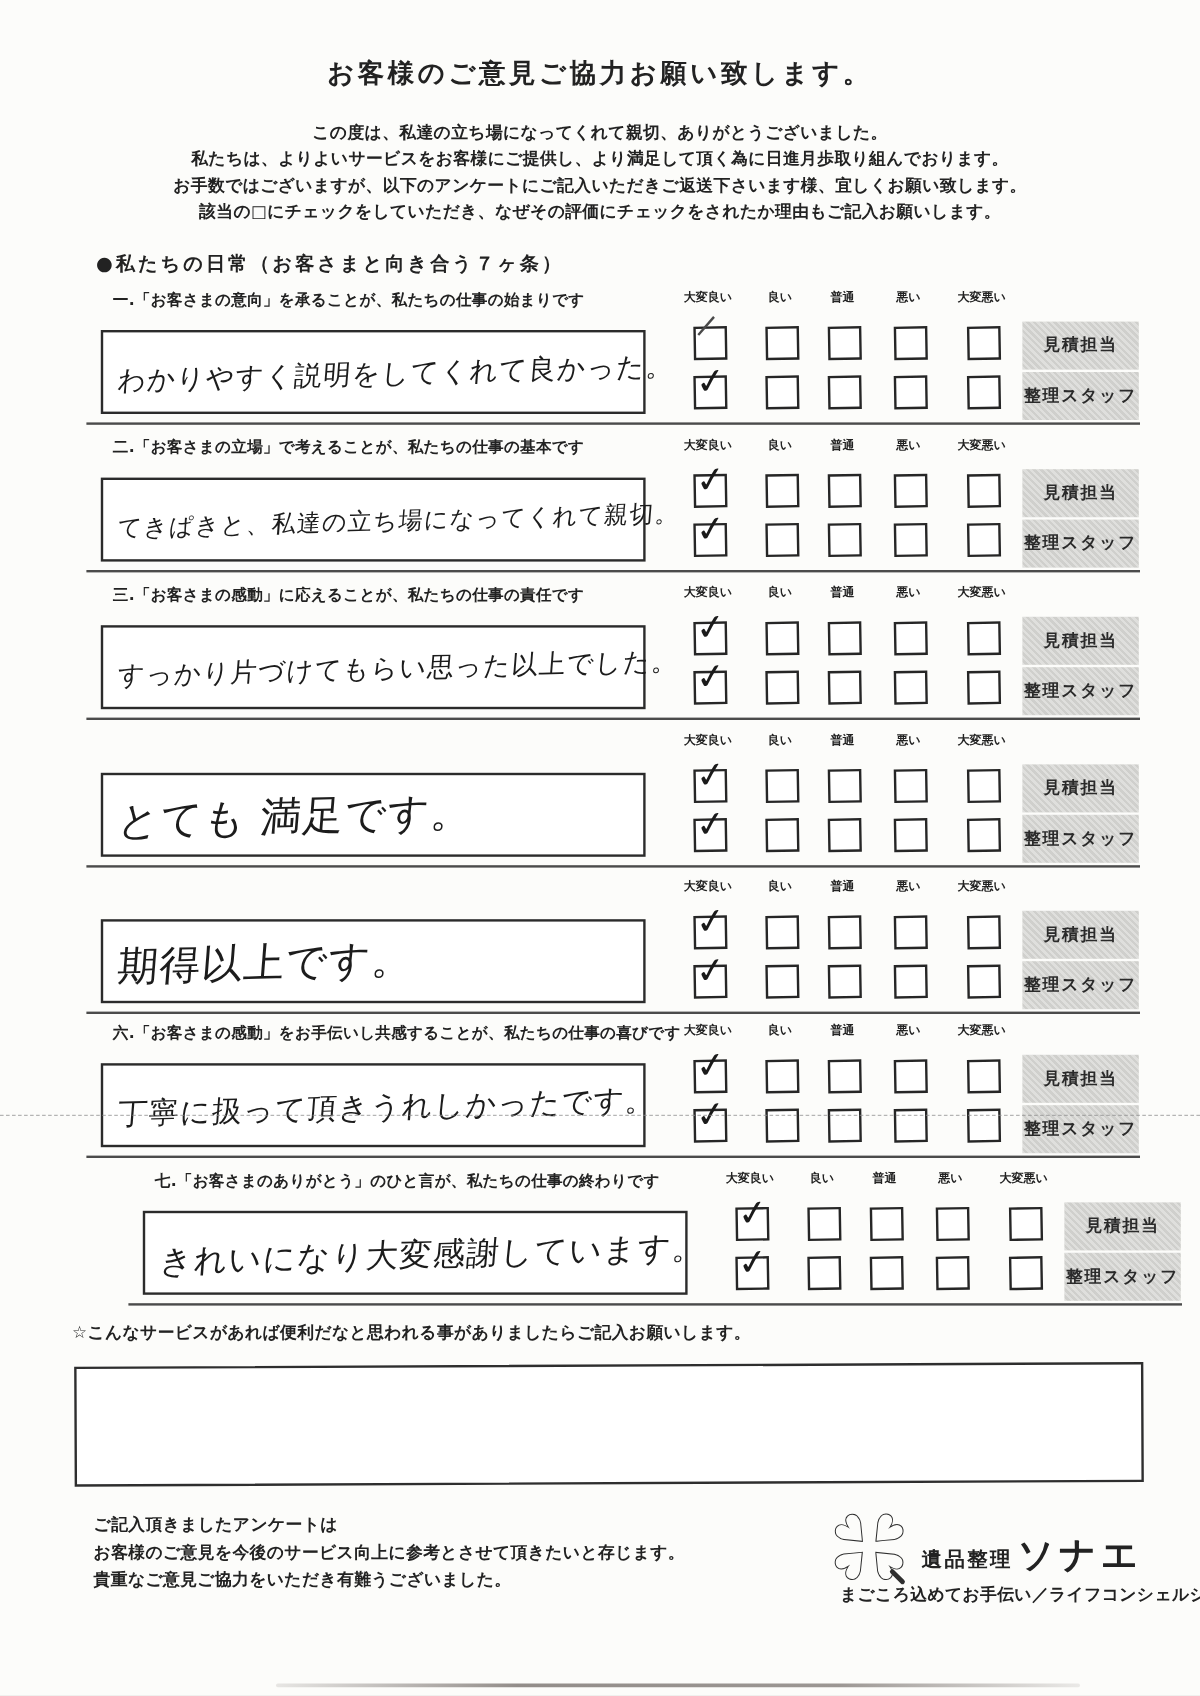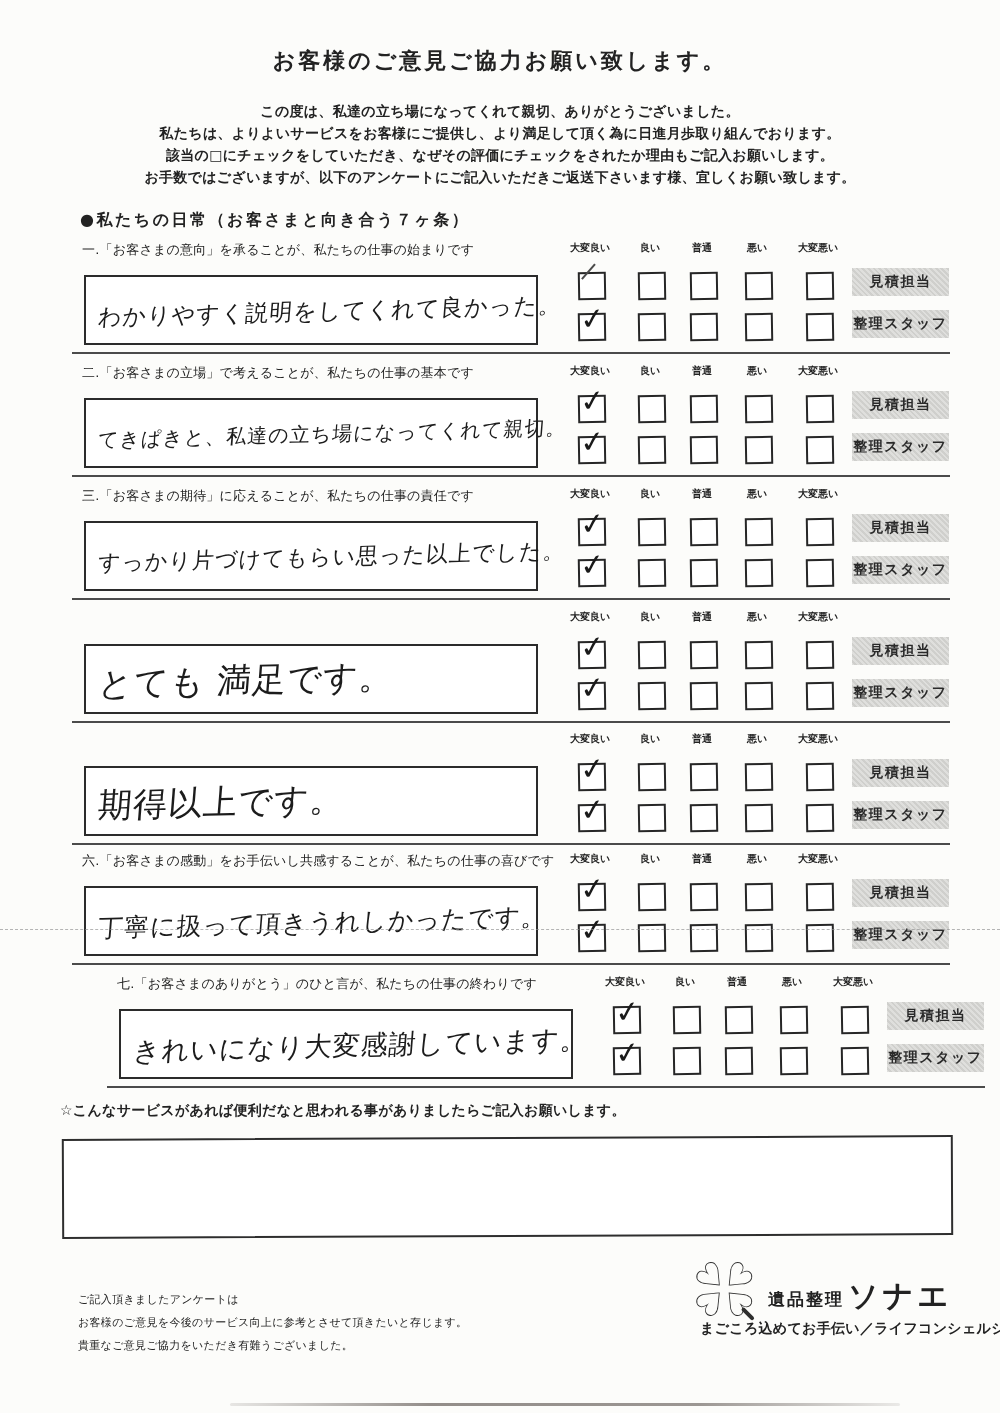--- a/index.html
+++ b/index.html
@@ -69,8 +69,8 @@
   <div class="intro">
     <div>この度は、私達の立ち場になってくれて親切、ありがとうございました。</div>
     <div>私たちは、よりよいサービスをお客様にご提供し、より満足して頂く為に日進月歩取り組んでおります。</div>
+    <div>お手数ではございますが、以下のアンケートにご記入いただきご返送下さいます様、宜しくお願い致します。</div>
     <div>該当の□にチェックをしていただき、なぜその評価にチェックをされたか理由もご記入お願いします。</div>
-    <div>お手数ではございますが、以下のアンケートにご記入いただきご返送下さいます様、宜しくお願い致します。</div>
   </div>
 
   <div class="section-header">●私たちの日常（お客さまと向き合う７ヶ条）</div>

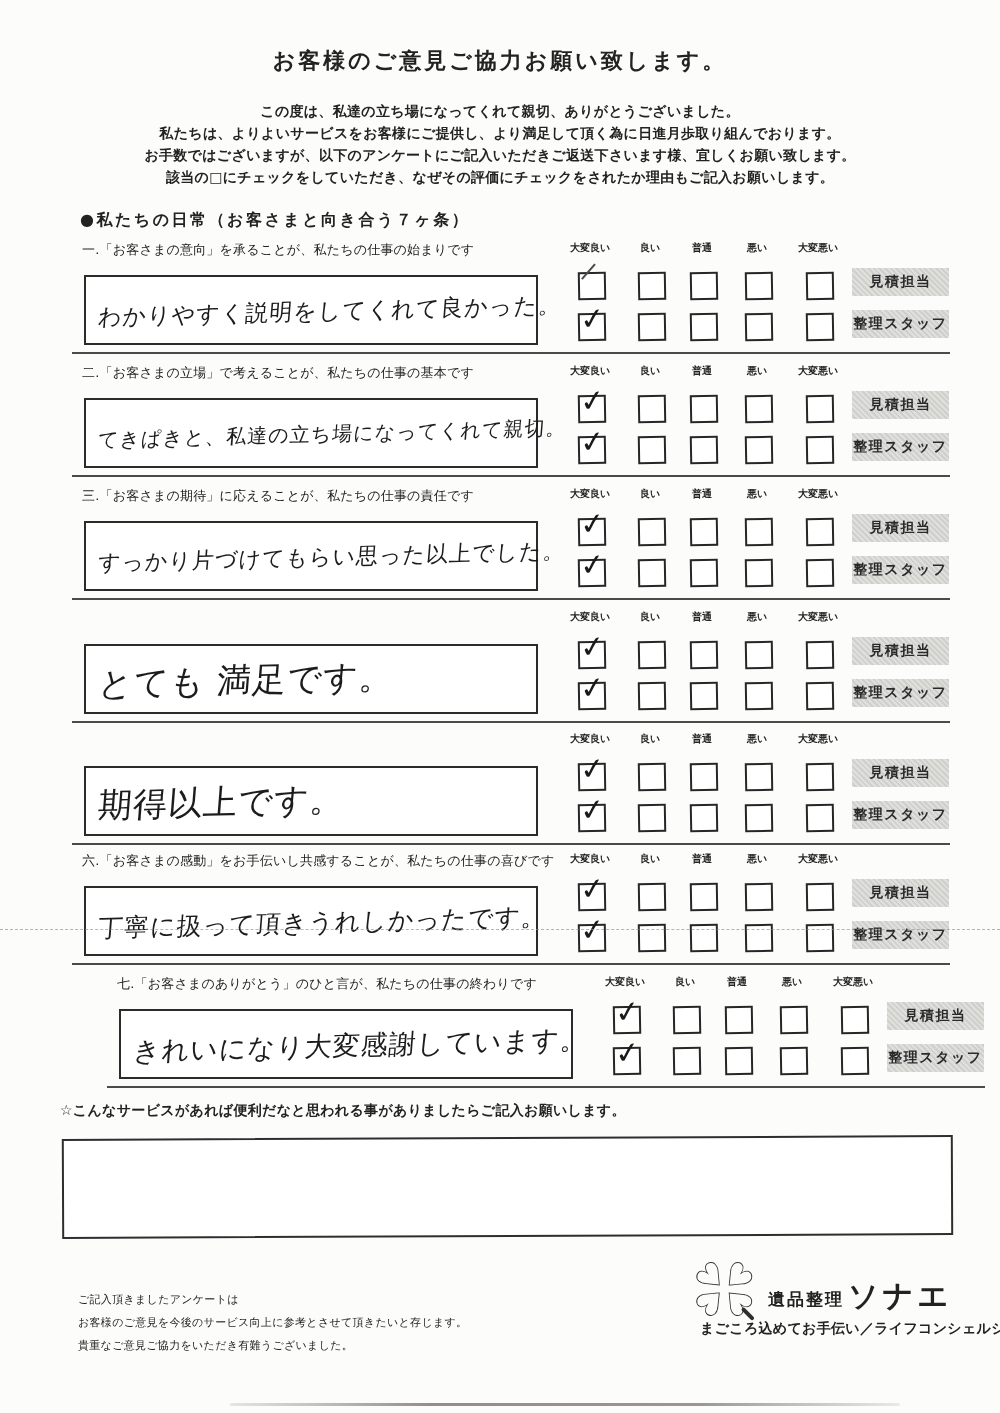--- a/index.html
+++ b/index.html
@@ -16,7 +16,7 @@
     font-size:16px;font-weight:bold;letter-spacing:2.5px;}
 
   .qblock{position:absolute;left:0;width:1000px;height:122px;}
-  .qlabel{position:absolute;left:82px;top:0;font-size:13px;font-weight:normal;letter-spacing:0.2px;}
+  .qlabel{position:absolute;left:94px;top:0;font-size:13px;font-weight:bold;letter-spacing:0.2px;}
   .rating-label{position:absolute;top:0;width:64px;text-align:center;
     font-size:10px;font-weight:600;white-space:nowrap;}
   .comment-box{position:absolute;left:84px;top:34px;width:450px;height:66px;

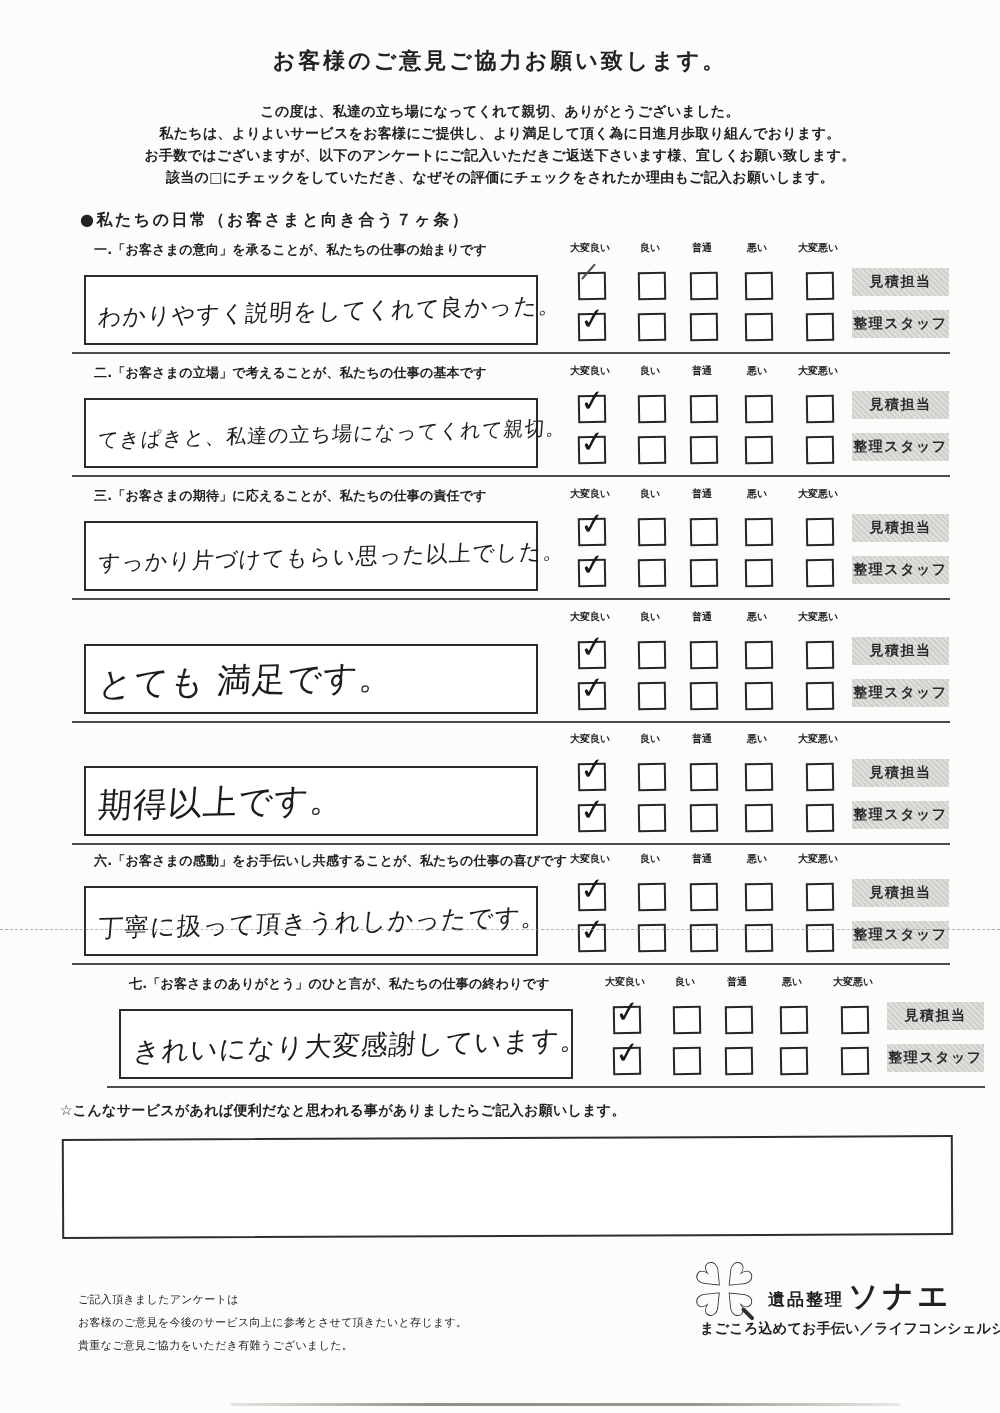--- a/index.html
+++ b/index.html
@@ -30,7 +30,7 @@
     color:#1a1a1a;transform:rotate(-6deg);line-height:1;}
   .check-light{position:absolute;left:2px;top:4px;width:20px;height:0;
     border-top:2px solid #4a4a4a;transform:rotate(-48deg);transform-origin:left center;}
-  .badge{position:absolute;left:852px;width:97px;height:28px;
+  .badge{position:absolute;left:852px;width:97px;height:40px;
     background:var(--badge,#d6d6d3);
     background-image:repeating-linear-gradient(45deg,rgba(255,255,255,.22) 0 2px,rgba(0,0,0,0.03) 2px 4px);
     display:flex;align-items:center;justify-content:center;

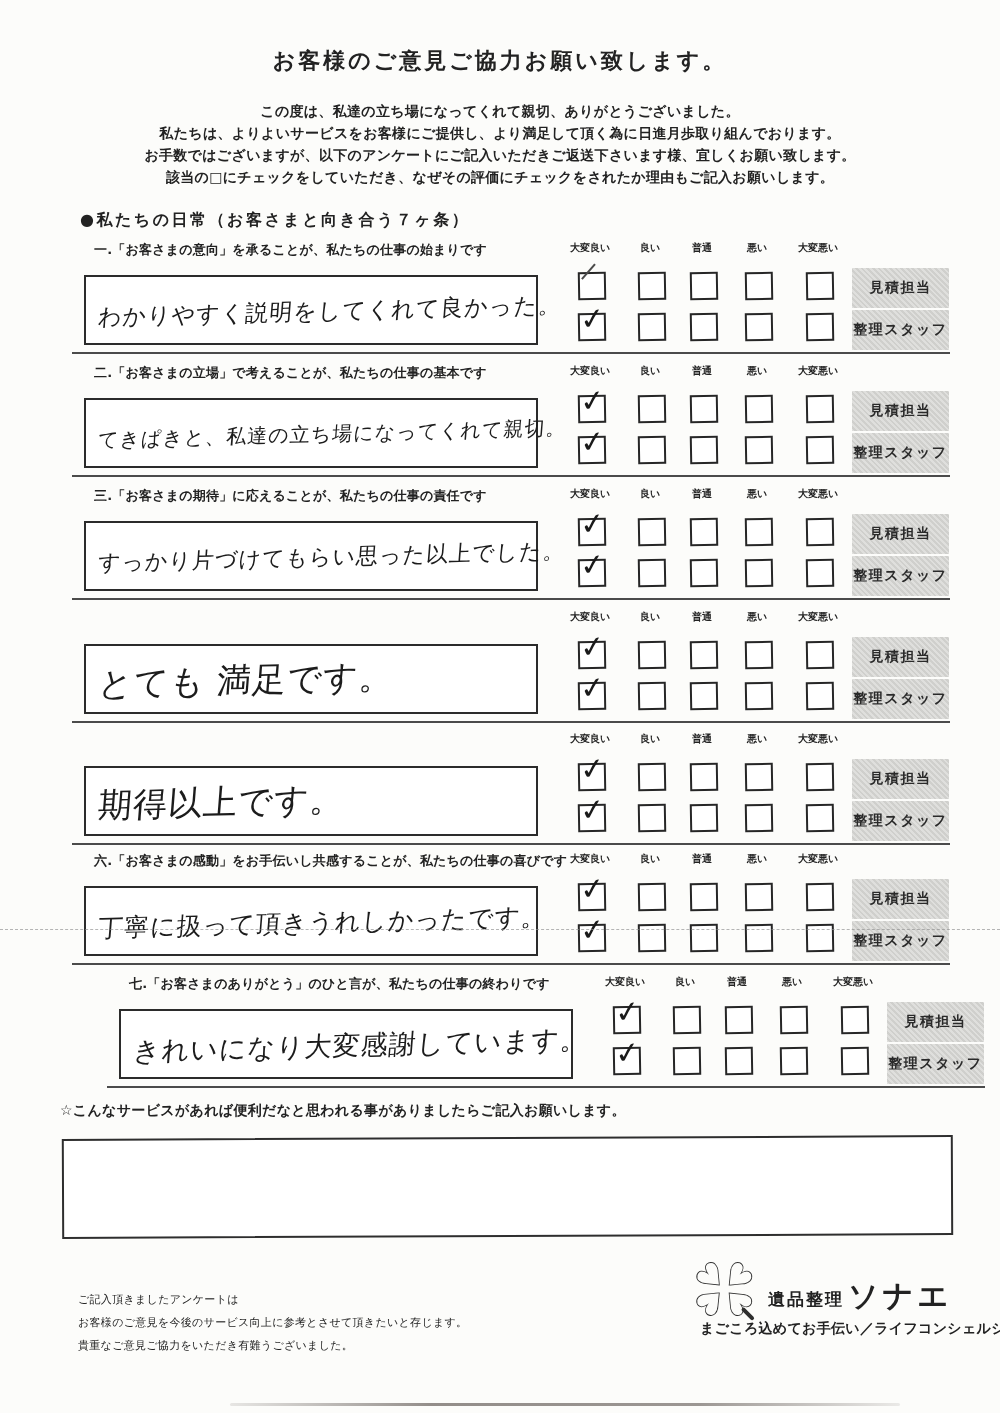--- a/index.html
+++ b/index.html
@@ -133,7 +133,7 @@
         <div class="separator"></div>
       </div>
       <div class="qblock" style="top: 487px;">
-        <div class="qlabel">三.「お客さまの期待」に応えることが、私たちの仕事の責任です</div>
+        <div class="qlabel">三.「お客さまの感動」に応えることが、私たちの仕事の責任です</div>
         <div class="rating-label" style="left: 558px;">大変良い</div>
         <div class="rating-label" style="left: 618px;">良い</div>
         <div class="rating-label" style="left: 670px;">普通</div>

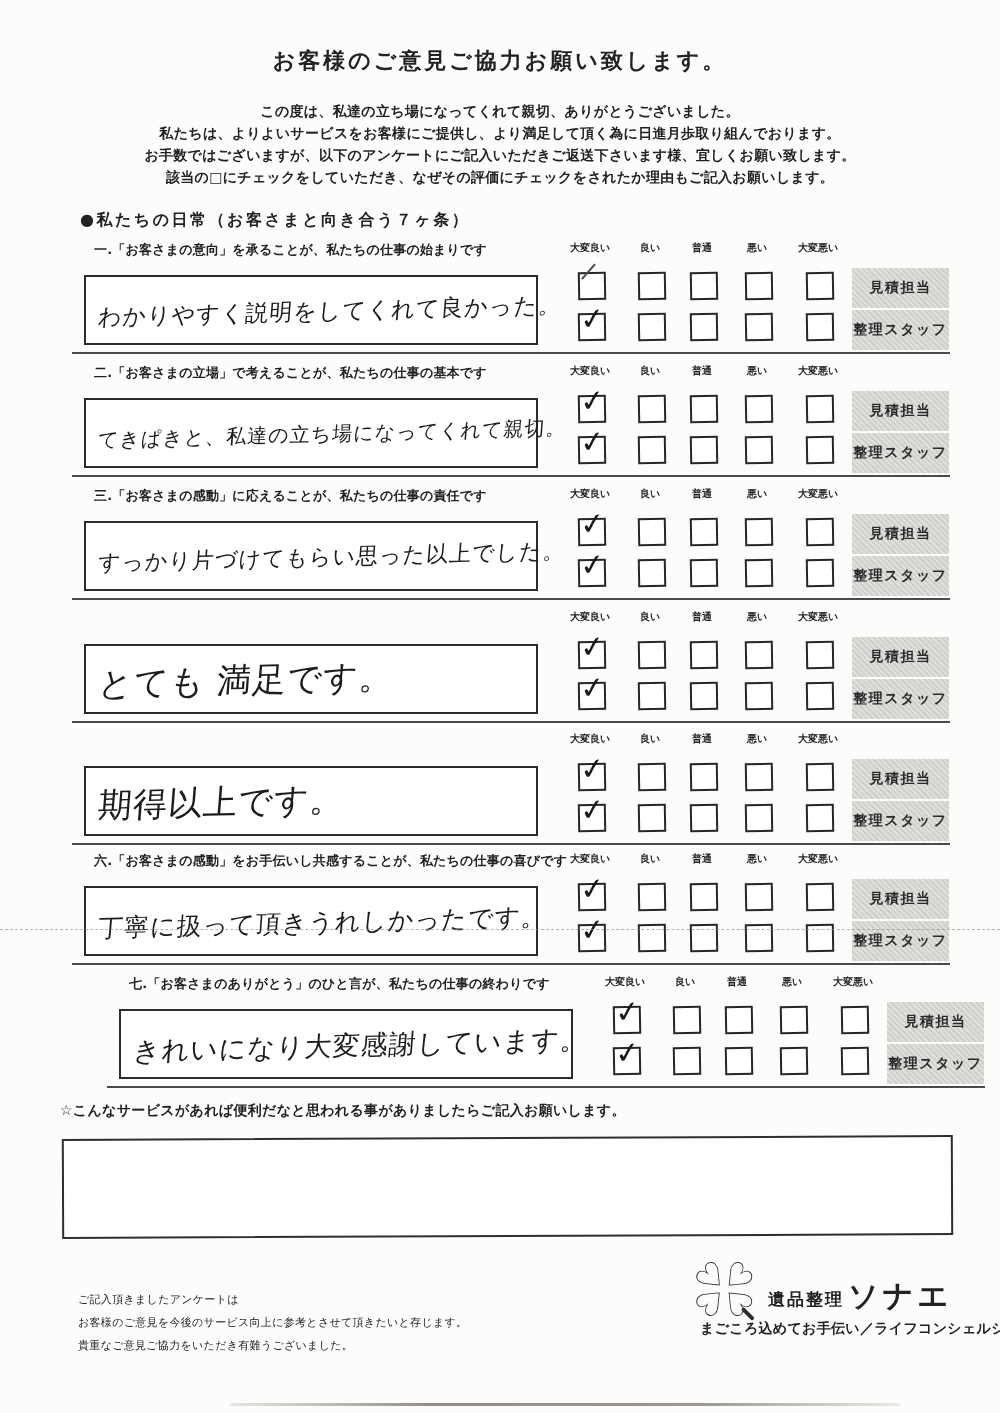--- a/index.html
+++ b/index.html
@@ -42,7 +42,7 @@
   .free-prompt{position:absolute;left:60px;top:1102px;font-size:14px;font-weight:bold;letter-spacing:0.3px;}
   .free-box{position:absolute;left:62px;top:1137px;width:887px;height:96px;
     border:2px solid #2e2e2e;background:#fff;transform:rotate(-0.25deg);}
-  .footer{position:absolute;left:78px;top:1288px;font-size:11px;font-weight:normal;line-height:23px;letter-spacing:0.3px;}
+  .footer{position:absolute;left:78px;top:1260px;font-size:14px;font-weight:bold;line-height:23px;letter-spacing:0.3px;}
 
   .logo{position:absolute;left:698px;top:1262px;width:262px;height:80px;}
   .clover{position:absolute;left:0;top:2px;width:60px;height:58px;}

